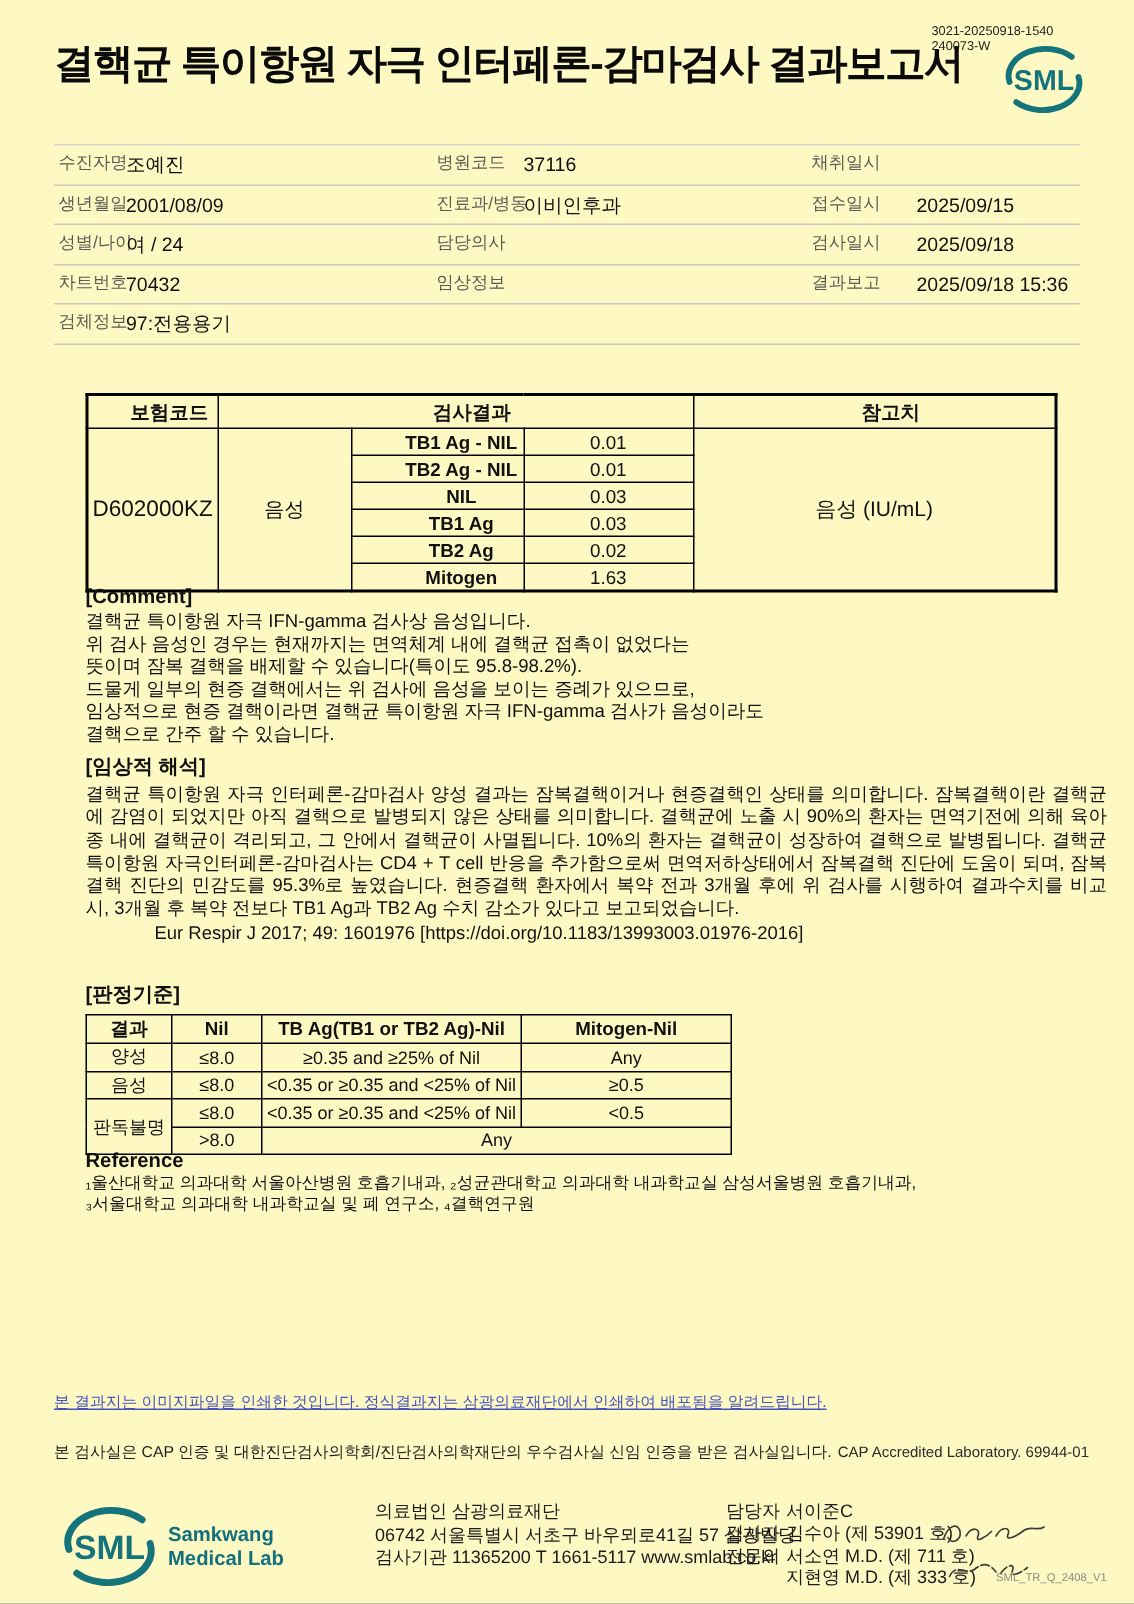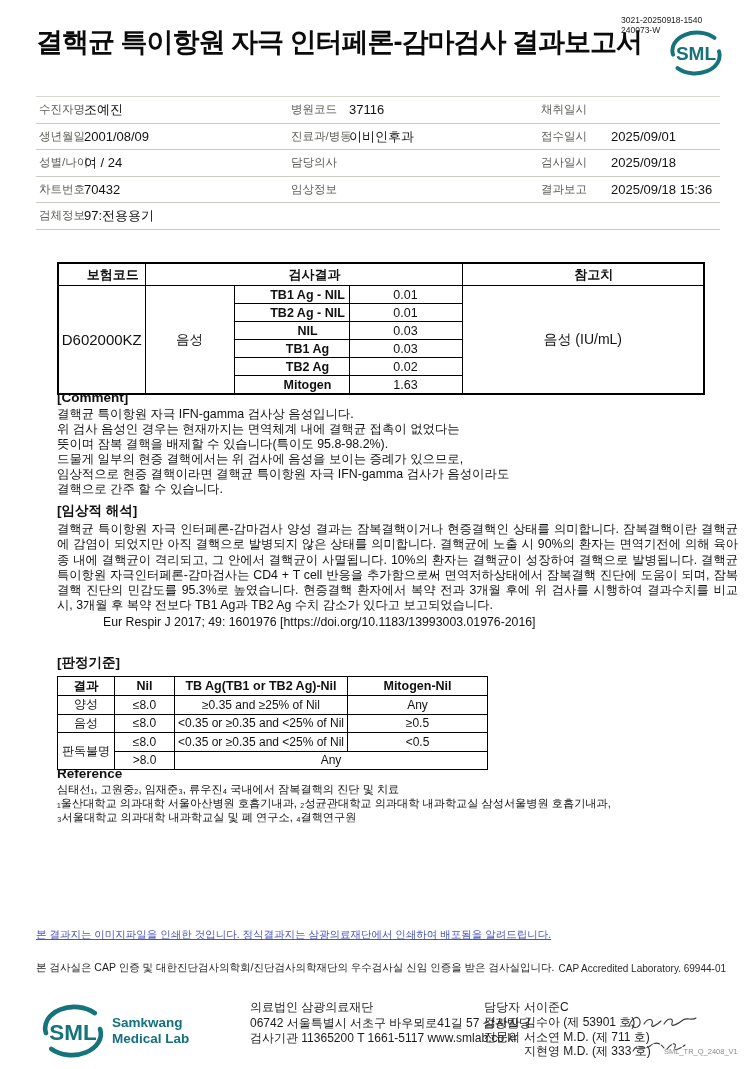--- a/index.html
+++ b/index.html
@@ -3,7 +3,7 @@
 <meta charset="utf-8">
 <style>
   html,body{margin:0;padding:0;background:#888;}
-  .page{position:relative;width:756px;height:1069px;background:#ffffff;
+  .page{position:relative;width:756px;height:1069px;background:#fef9c3;
         font-family:"Liberation Sans","DejaVu Sans",sans-serif;color:#111;overflow:hidden;}
 
   

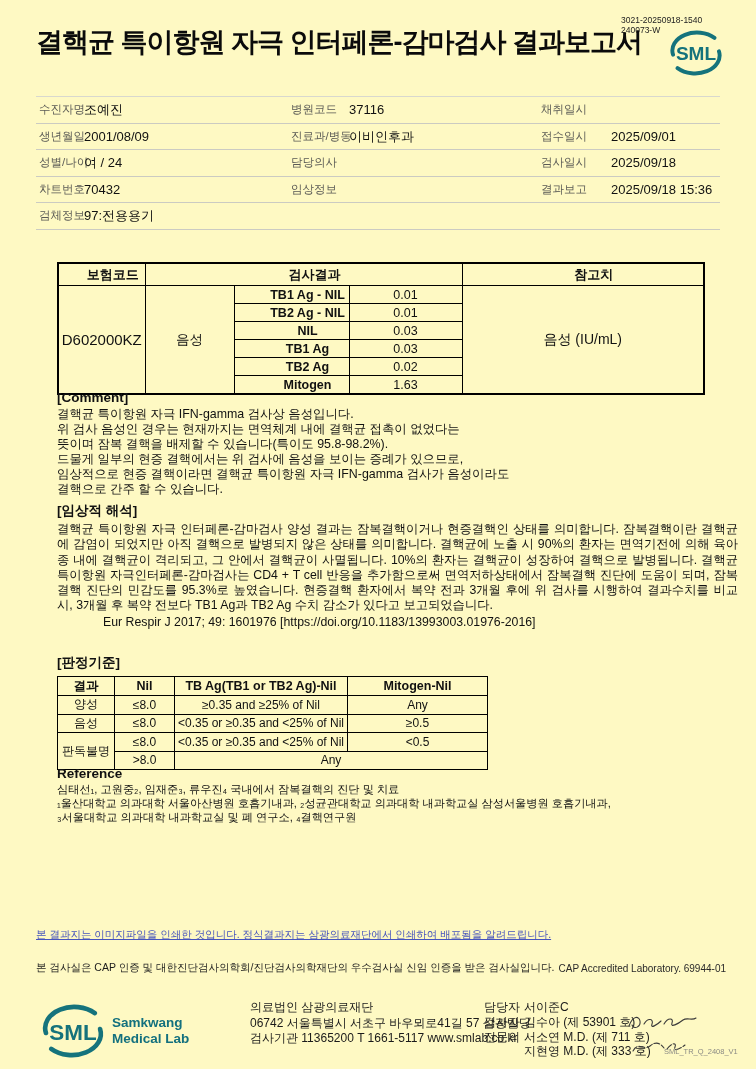--- a/index.html
+++ b/index.html
@@ -99,7 +99,7 @@
       <span class="lbl c2l">진료과/병동</span>
       <span class="val c2v">이비인후과</span>
       <span class="lbl c3l">접수일시</span>
-      <span class="val c3v">2025/09/01</span>
+      <span class="val c3v">2025/09/15</span>
     </div>
     <div class="info-row">
       <span class="lbl c1l">성별/나이</span>

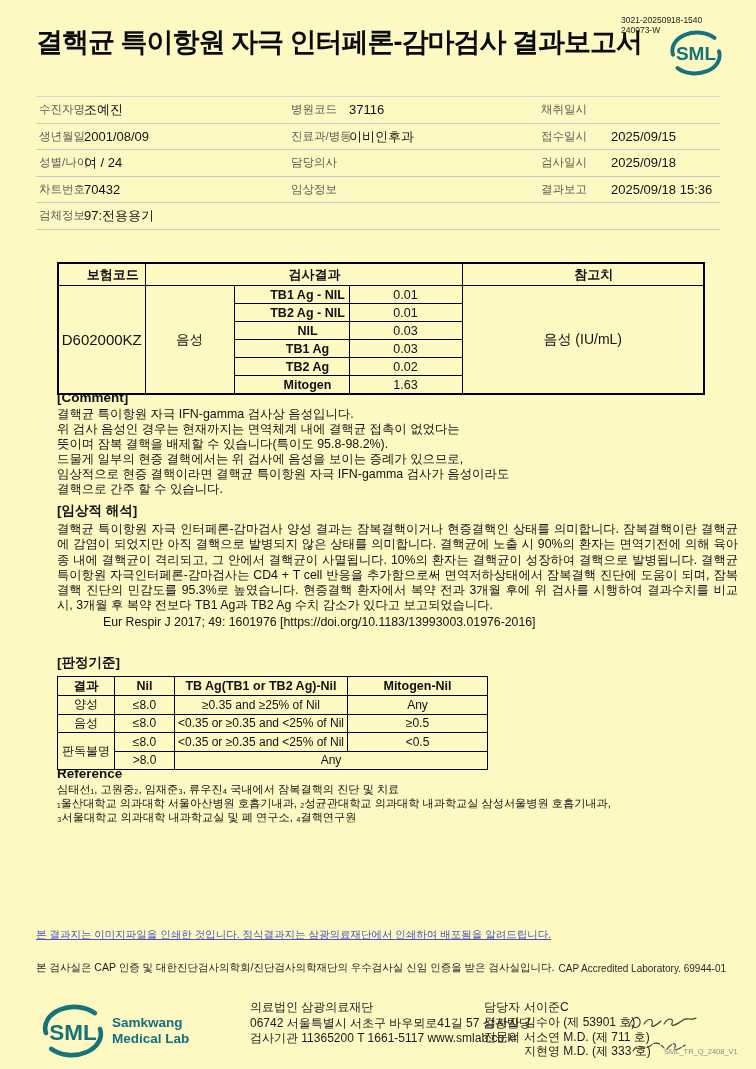--- a/index.html
+++ b/index.html
@@ -227,7 +227,6 @@
 
   <div class="reference">
     <div class="sec-heading">Reference</div>
-    <div class="line">심태선₁, 고원중₂, 임재준₃, 류우진₄ 국내에서 잠복결핵의 진단 및 치료</div>
     <div class="line">₁울산대학교 의과대학 서울아산병원 호흡기내과, ₂성균관대학교 의과대학 내과학교실 삼성서울병원 호흡기내과,</div>
     <div class="line">₃서울대학교 의과대학 내과학교실 및 폐 연구소, ₄결핵연구원</div>
   </div>

